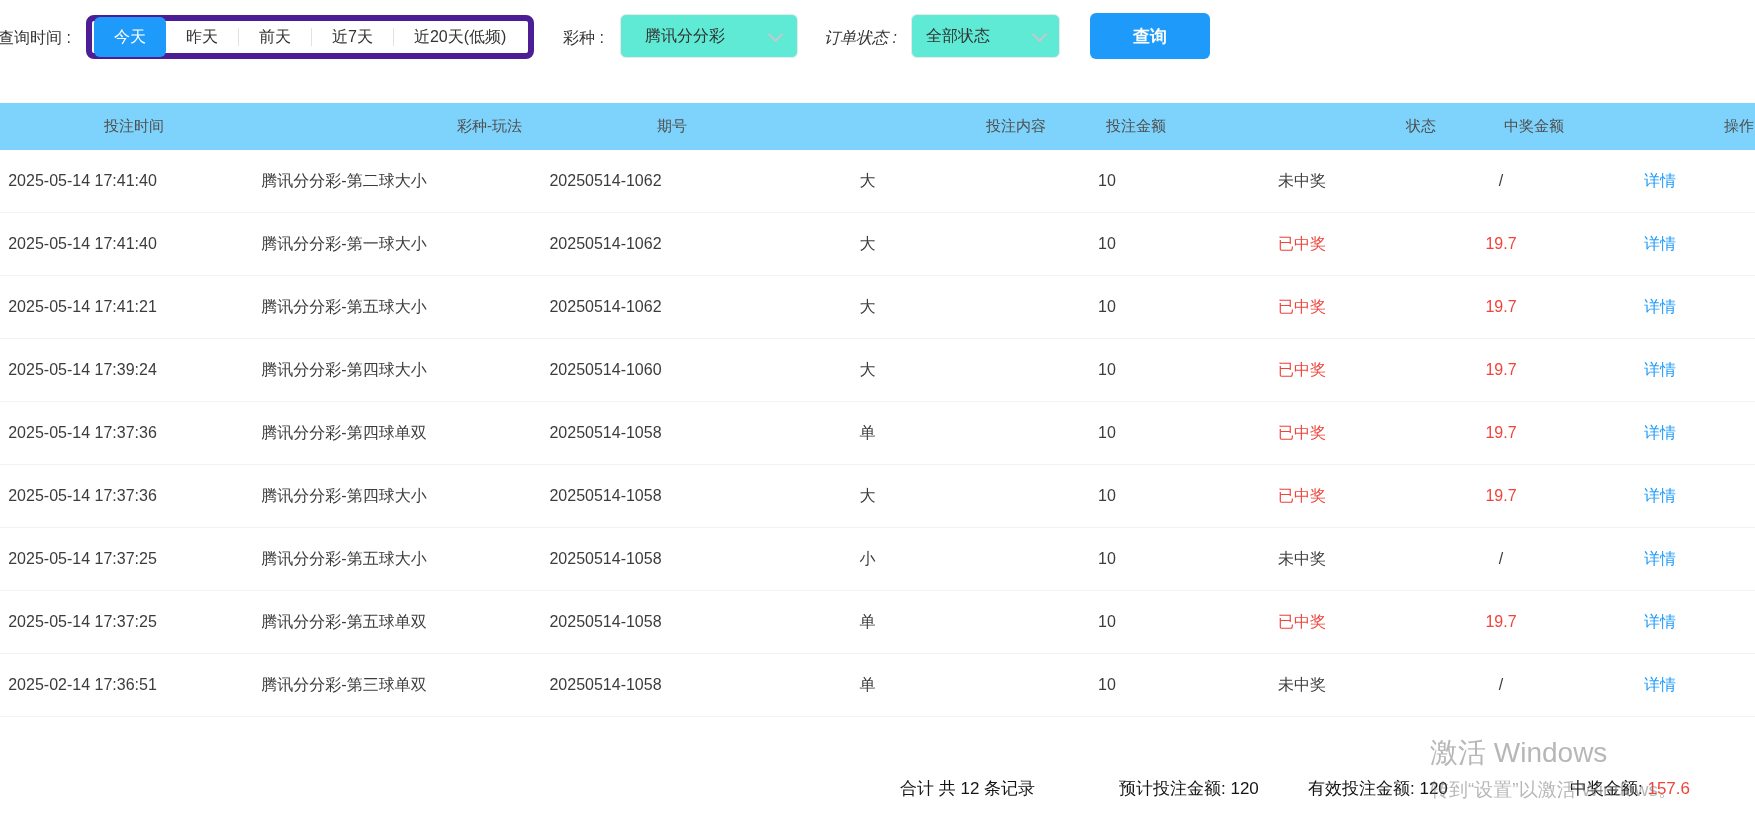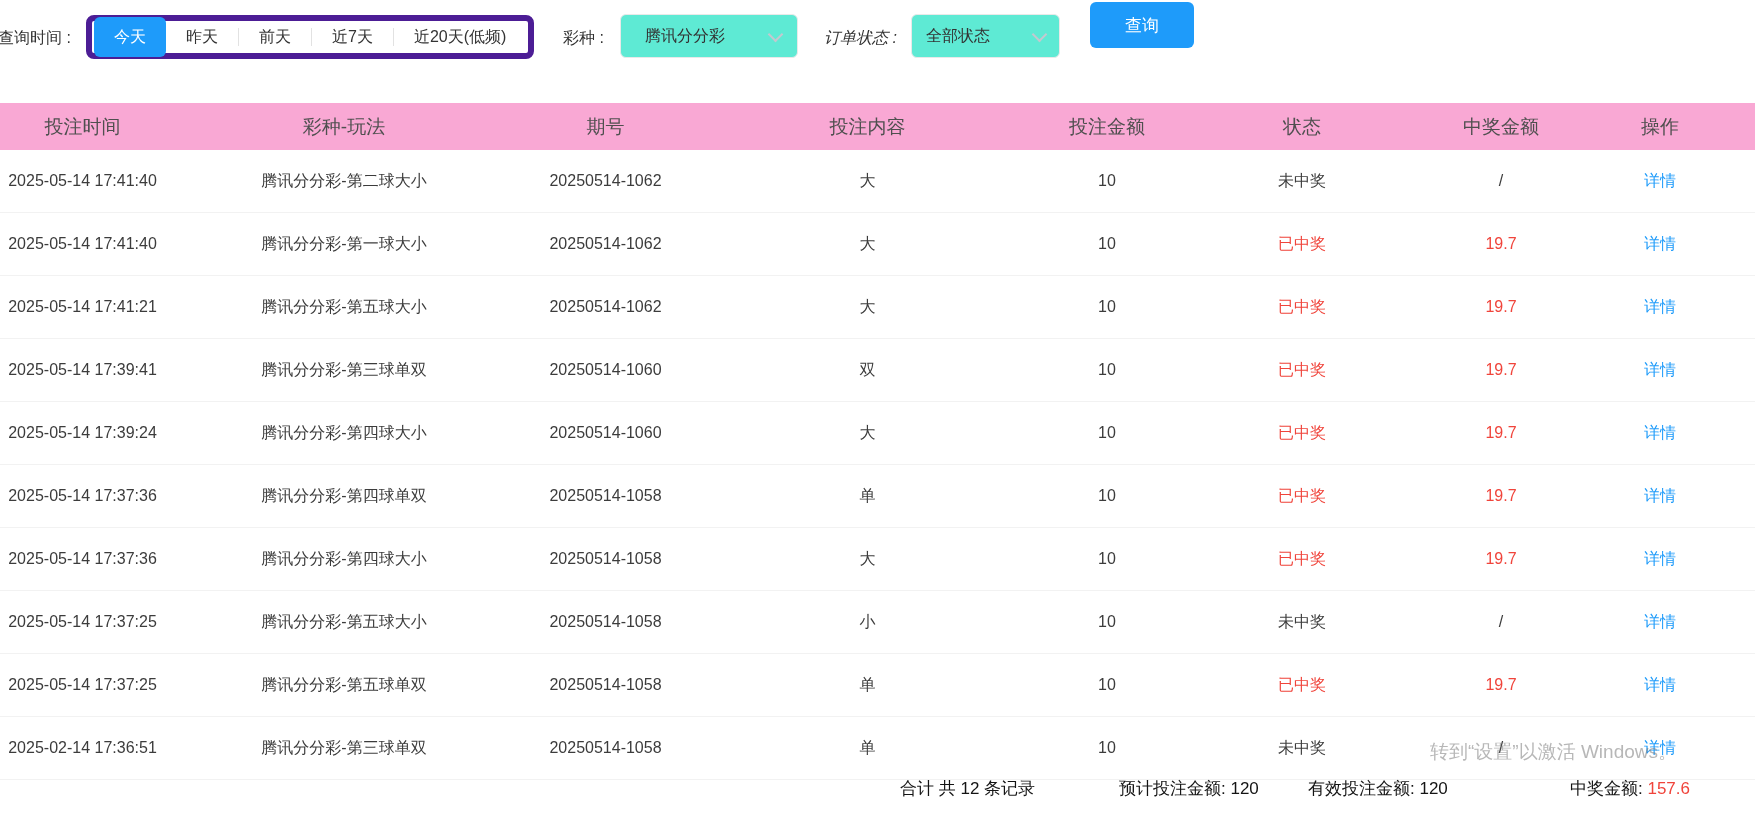--- a/index.html
+++ b/index.html
@@ -38,9 +38,10 @@
     transform:rotate(45deg);
   }
   .search-btn{
-    position:absolute;left:1090px;top:2px;width:104px;height:46px;
+    position:absolute;left:1090px;top:13px;width:120px;height:46px;
     background:#1e9bfa;color:#fff;font-size:17px;border:none;border-radius:6px;cursor:pointer;
     font-family:inherit;
+    font-weight:bold;
   }
   
   table{position:absolute;top:103px;left:0;width:1755px;border-collapse:collapse;table-layout:fixed;}

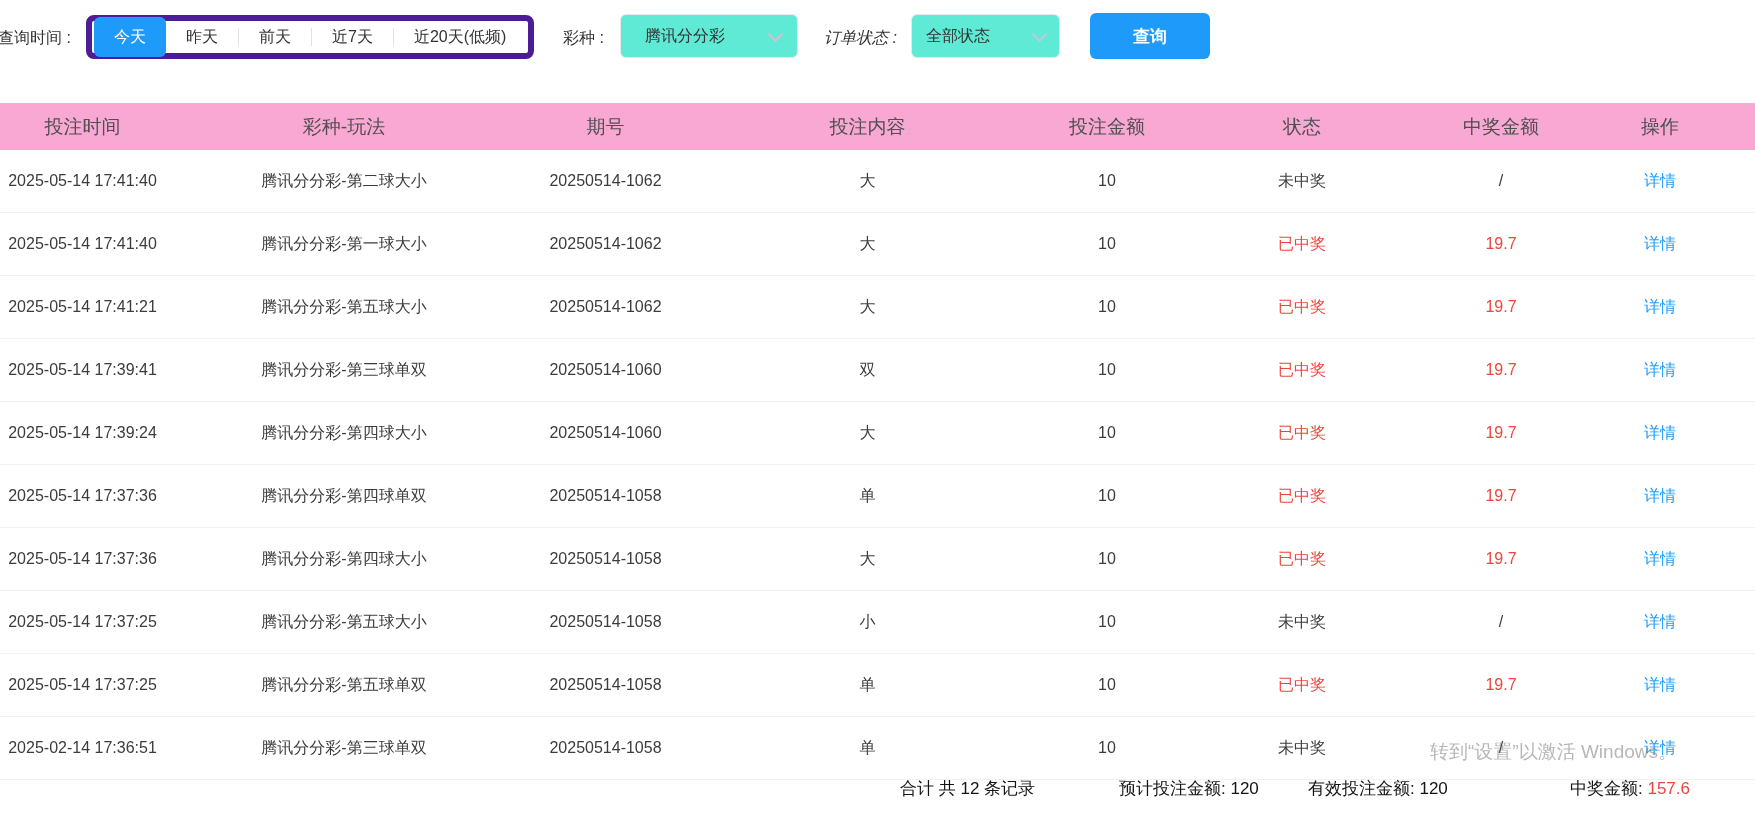--- a/index.html
+++ b/index.html
@@ -46,8 +46,8 @@
   
   table{position:absolute;top:103px;left:0;width:1755px;border-collapse:collapse;table-layout:fixed;}
   thead th{
-    background:#f9a8d4;height:45px;font-weight:400;font-size:19px;color:#4f4f4f;
-    text-align:center;overflow:hidden;white-space:nowrap;
+    background:#7dd3fc;height:45px;font-weight:400;font-size:15px;color:#4f4f4f;
+    text-align:right;overflow:hidden;white-space:nowrap;
   }
   tbody td{
     height:60px;text-align:center;font-size:16px;color:#3c3c3c;

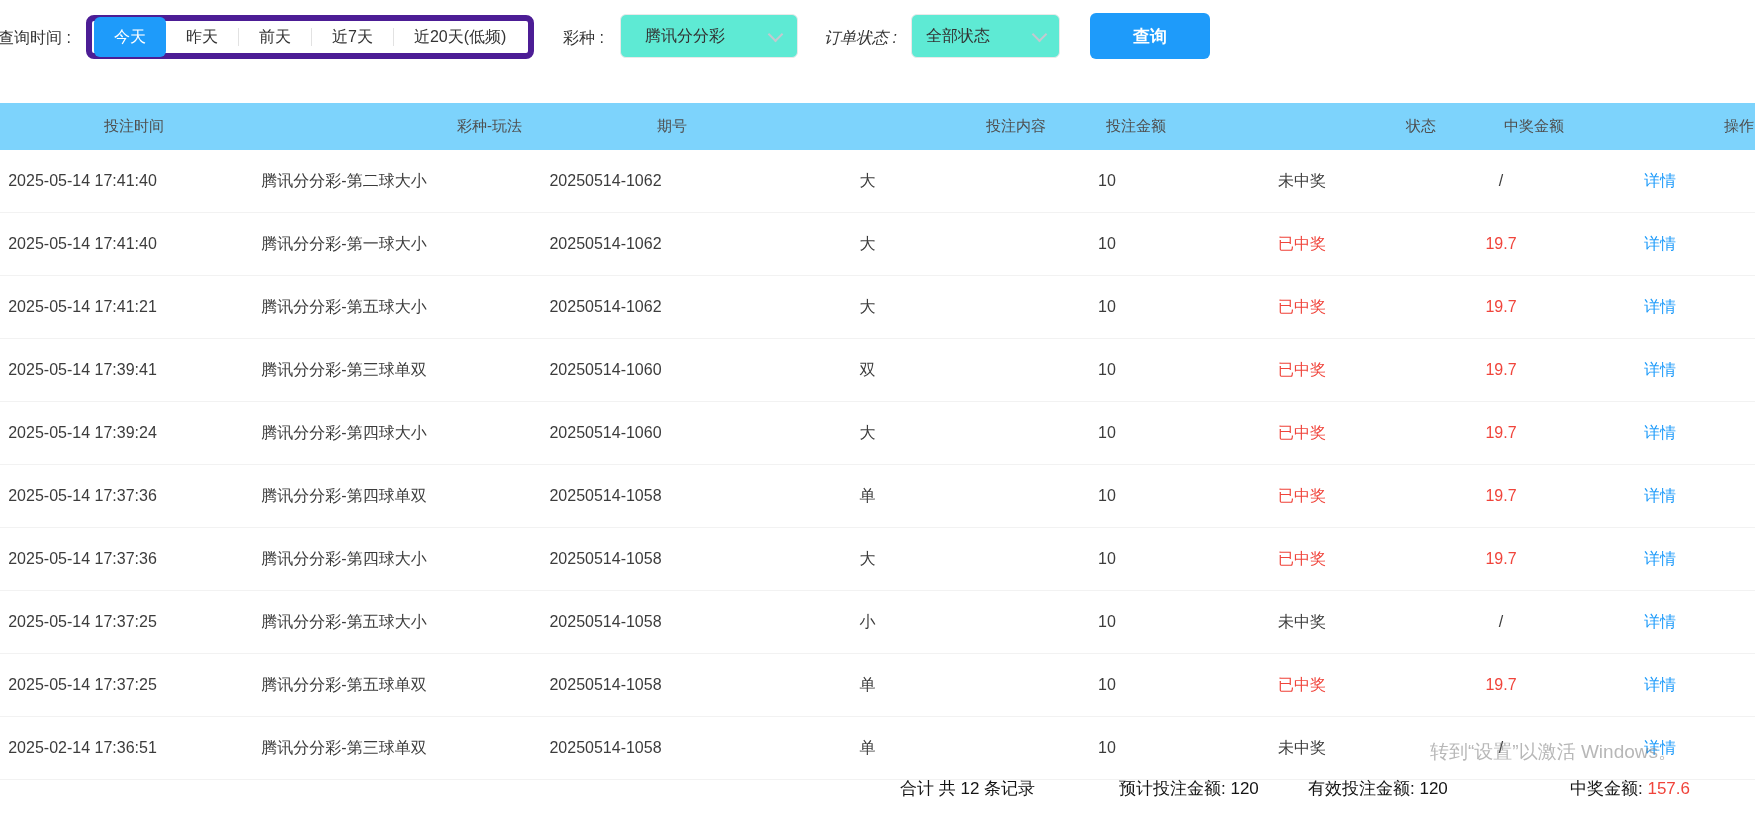--- a/index.html
+++ b/index.html
@@ -156,16 +156,6 @@
     <td><a class="link">详情</a></td>
   </tr>
 
-  <tr>
-    <td>2025-05-14 17:39:41</td>
-    <td>腾讯分分彩-第三球单双</td>
-    <td>20250514-1060</td>
-    <td>双</td>
-    <td>10</td>
-    <td class="won">已中奖</td>
-    <td class="won">19.7</td>
-    <td><a class="link">详情</a></td>
-  </tr>
 
   <tr>
     <td>2025-05-14 17:39:24</td>

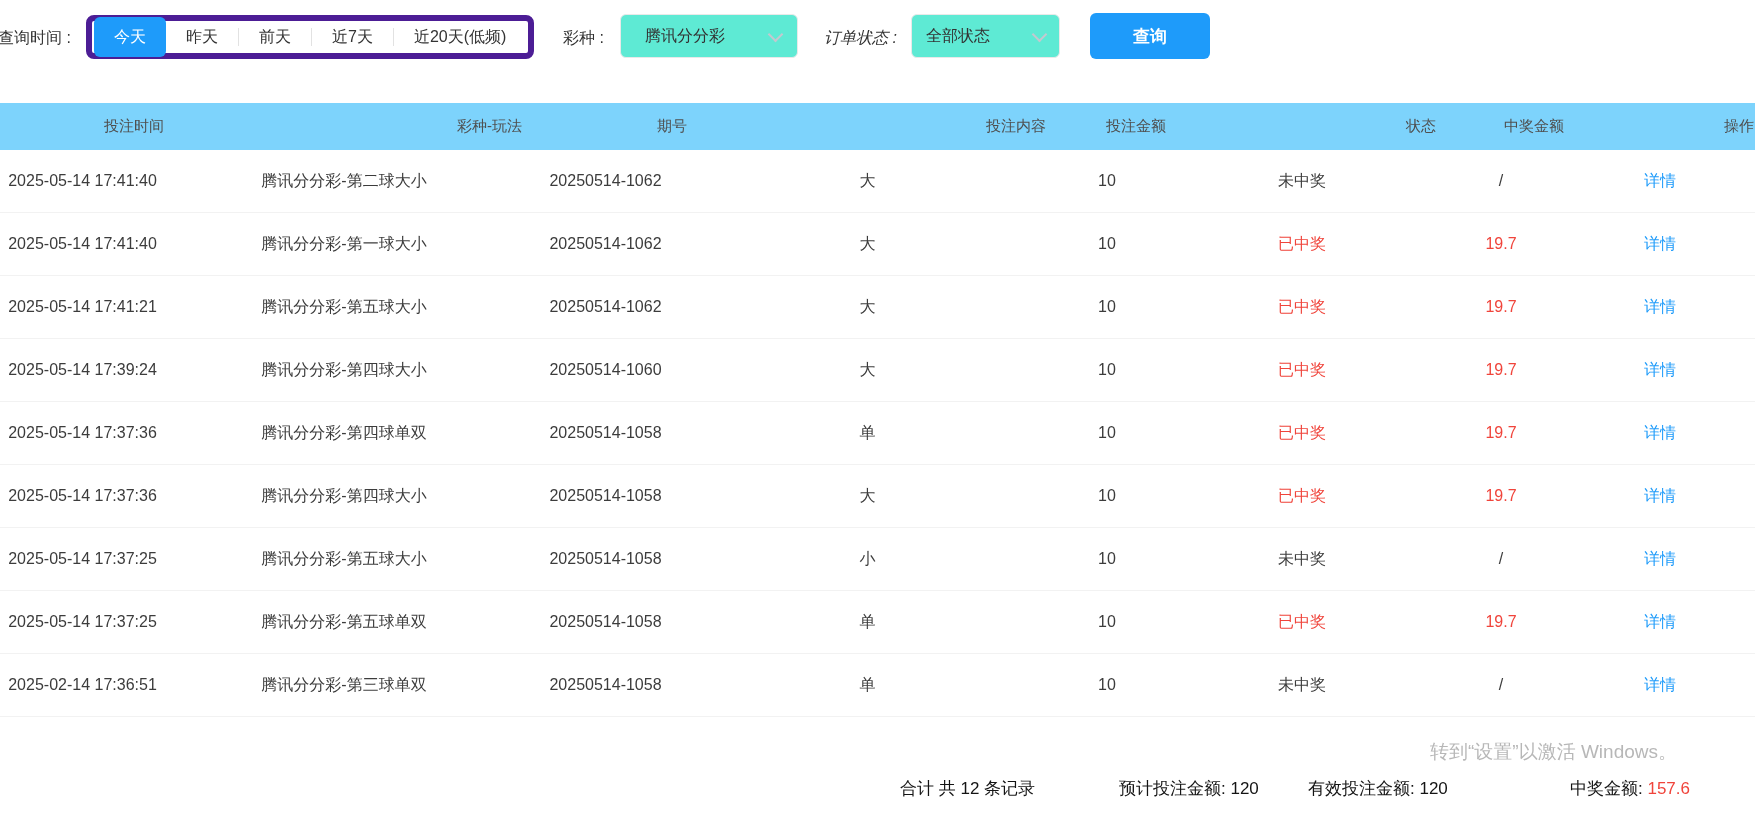--- a/index.html
+++ b/index.html
@@ -231,6 +231,7 @@
 <span class="sum-item" id="sum-prize"><span>中奖金额: </span><span class="won">157.6</span></span>
 
 <div class="watermark">
+  <div class="l1">激活 Windows</div>
   <div class="l2">转到“设置”以激活 Windows。</div>
 </div>
 

